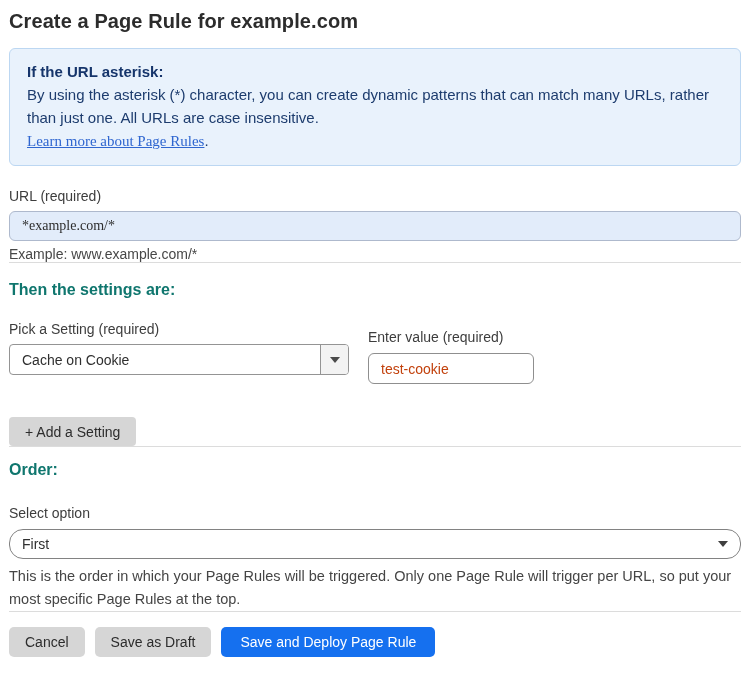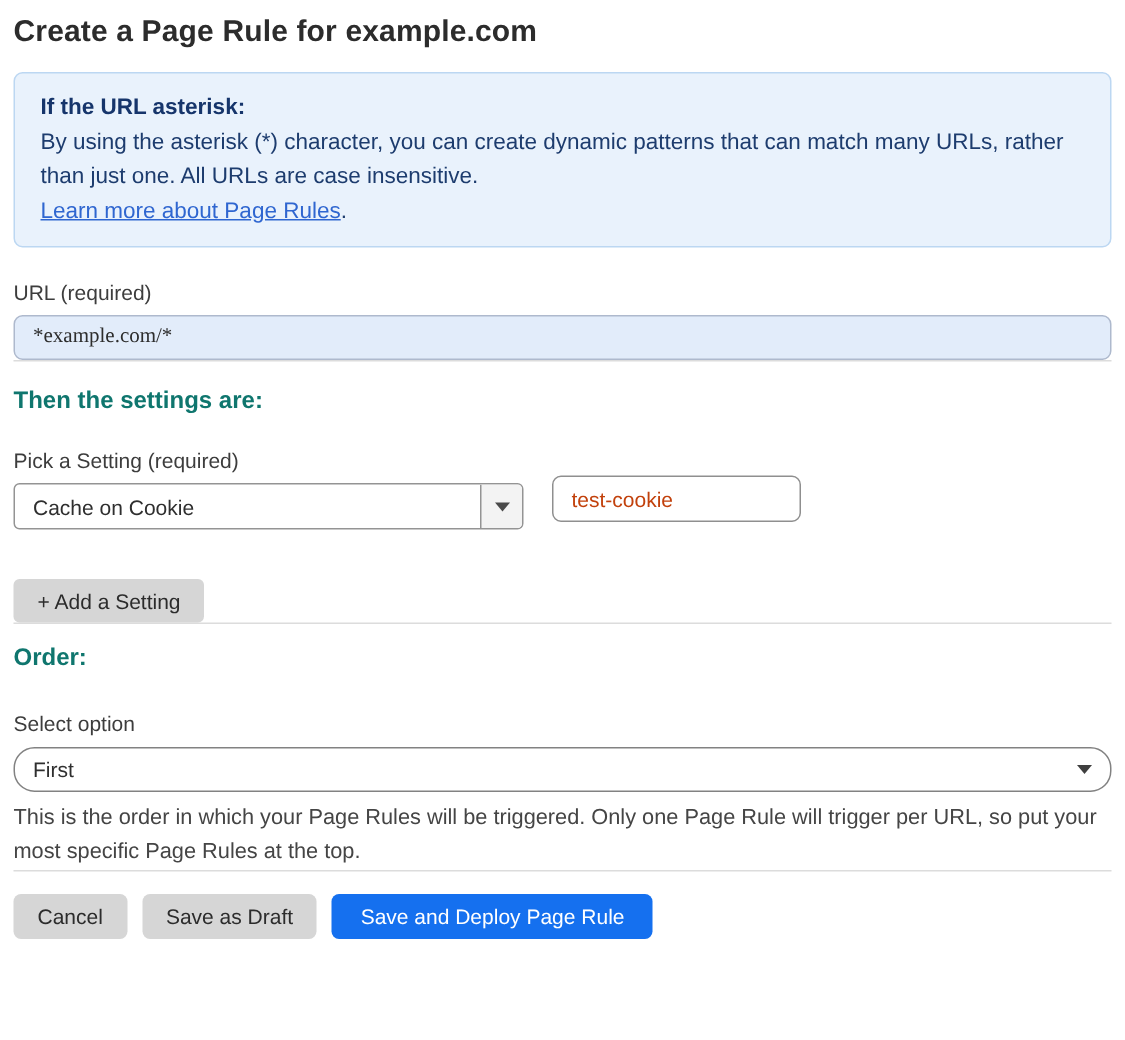--- a/index.html
+++ b/index.html
@@ -39,7 +39,7 @@
   }
   .info-heading{font-weight:700;font-size:15px;line-height:23px;color:#16356b;}
   .info-body{max-width:700px;}
-  .info-link{color:var(--link-blue);text-decoration:underline;cursor:pointer;}
+  .info-link{color:var(--link-blue);text-decoration:underline;cursor:pointer;font-family:Liberation Serif, serif;}
   .field-label{font-size:14px;line-height:14px;color:#3d3d3d;}
   .url-label{margin-top:23px;}
   .url-input{

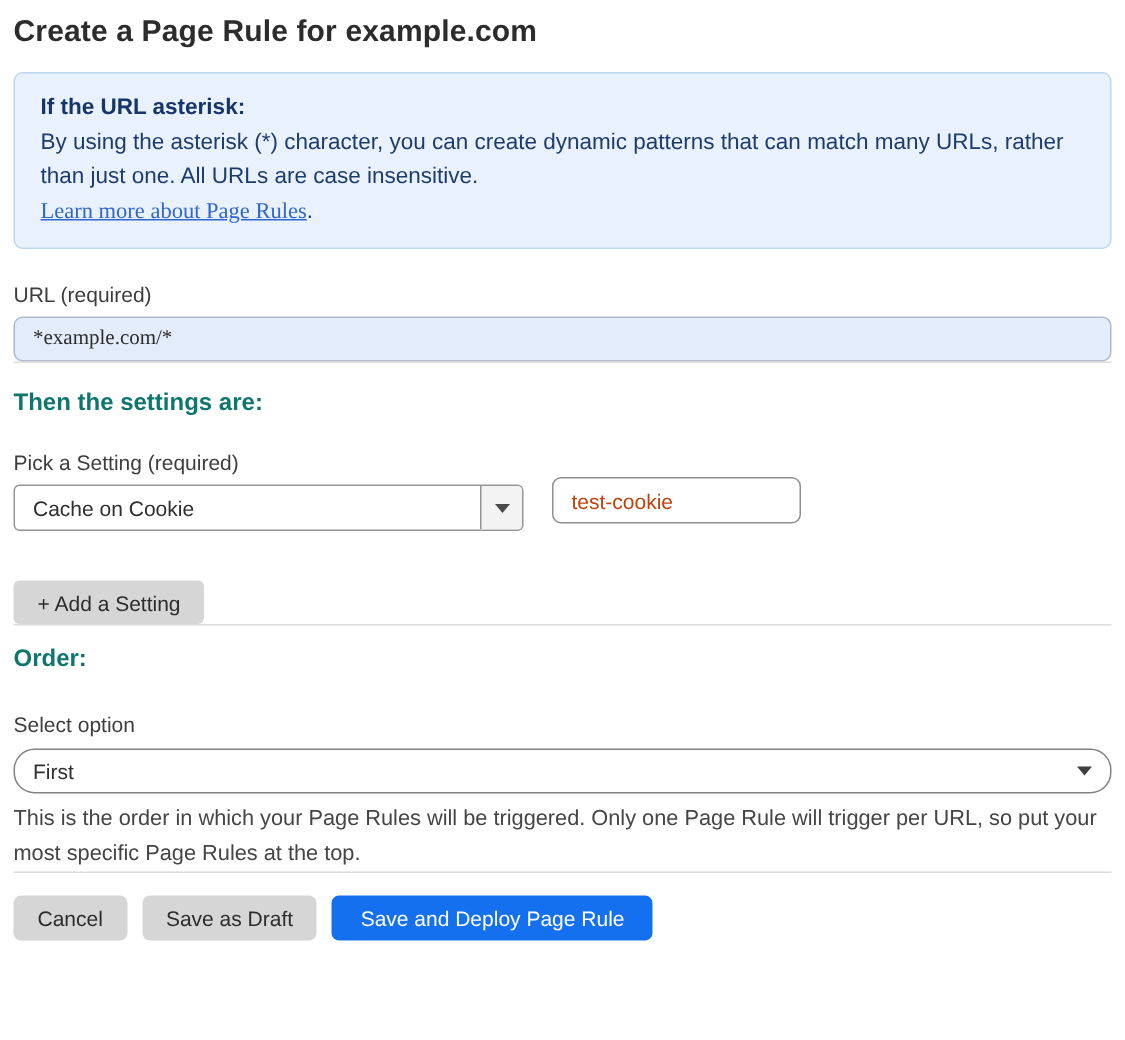--- a/index.html
+++ b/index.html
@@ -124,6 +124,7 @@
 
   <div class="field-label url-label">URL (required)</div>
   <input class="url-input" type="text" value="*example.com/*" style="">
+  <div class="helper">Example: www.example.com/*</div>
 
   <hr class="divider hr-1">
 

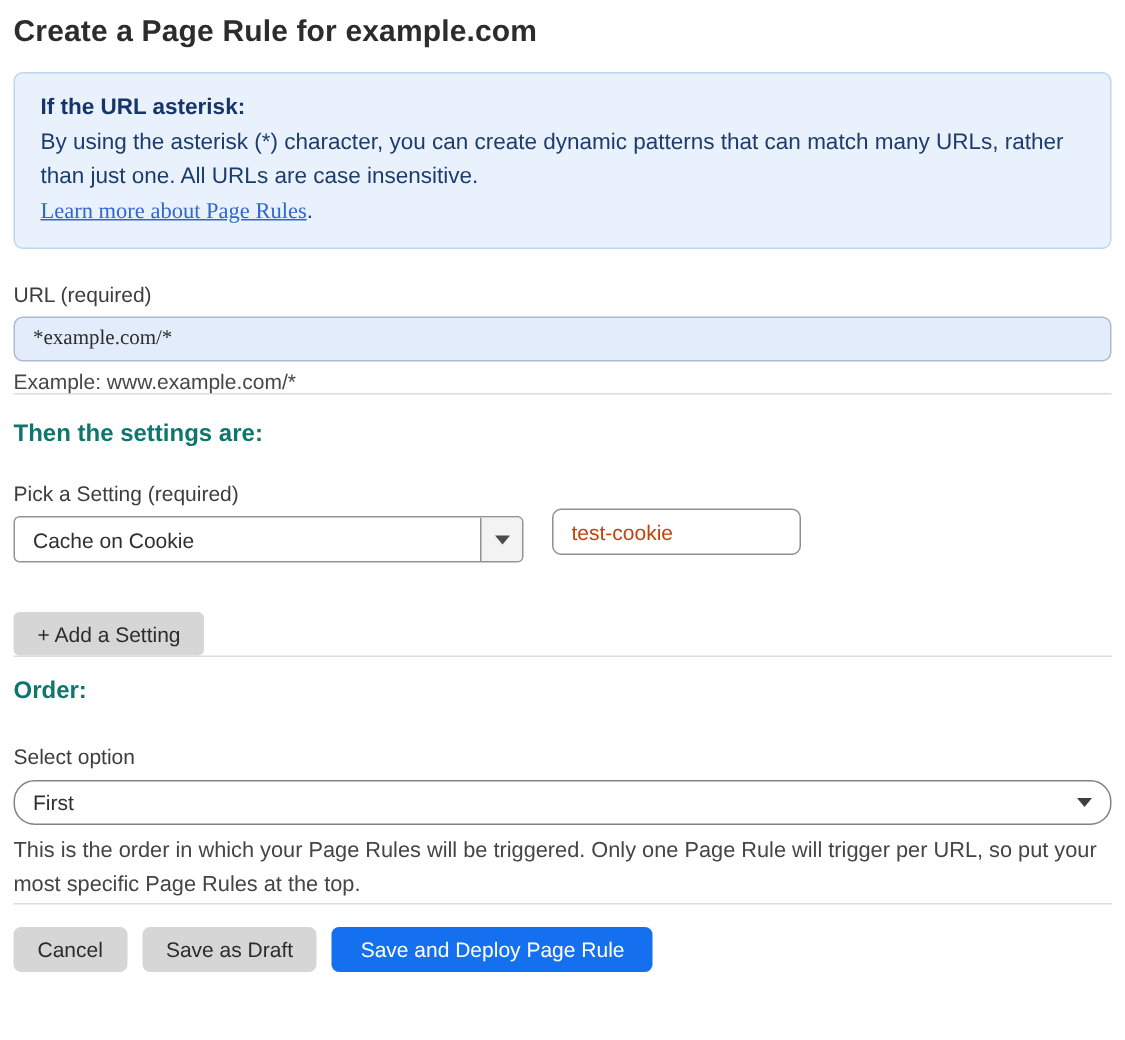--- a/index.html
+++ b/index.html
@@ -141,6 +141,7 @@
       </div>
     </div>
     <div class="col-value">
+      <div class="field-label">Enter value (required)</div>
       <input class="value-input" type="text" value="test-cookie" style="">
     </div>
   </div>

